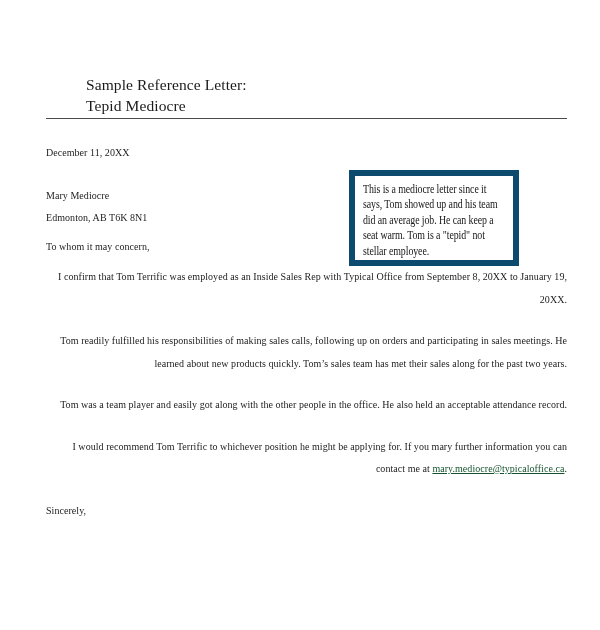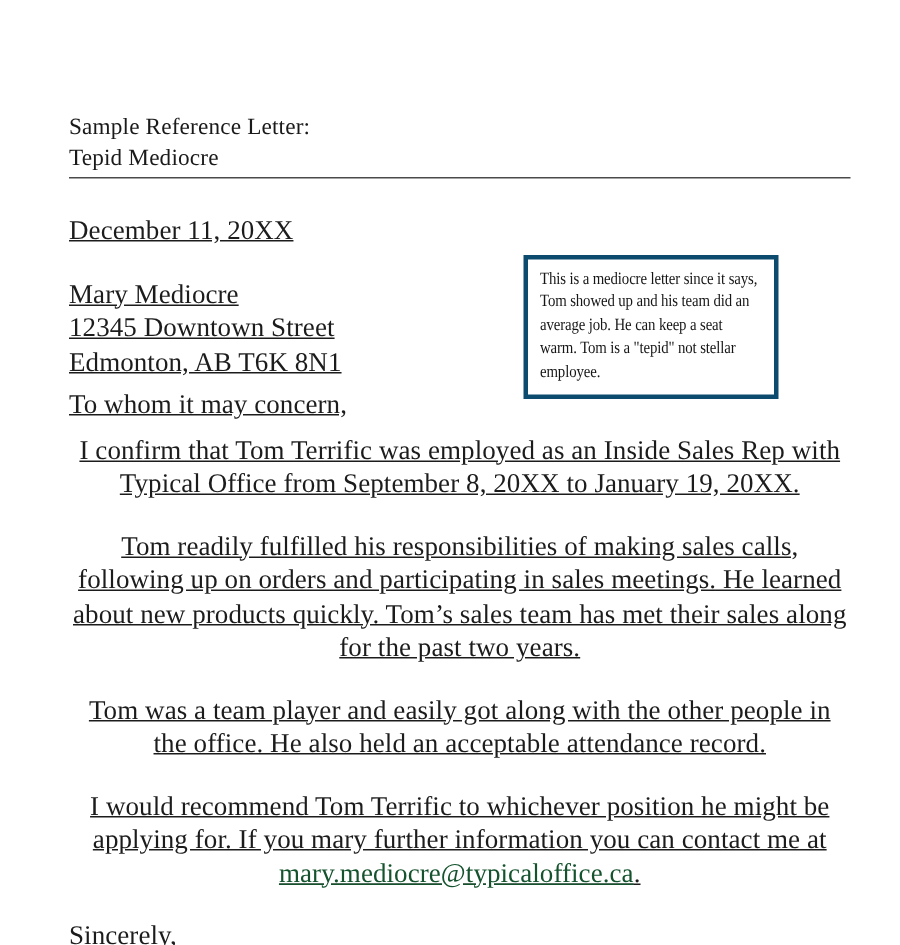--- a/index.html
+++ b/index.html
@@ -38,6 +38,7 @@
     letter-spacing: 0.1px;
     color: #1a1a1a;
     white-space: nowrap;
+    margin-left: 40px;
   }
   .title-rule {
     position: absolute;

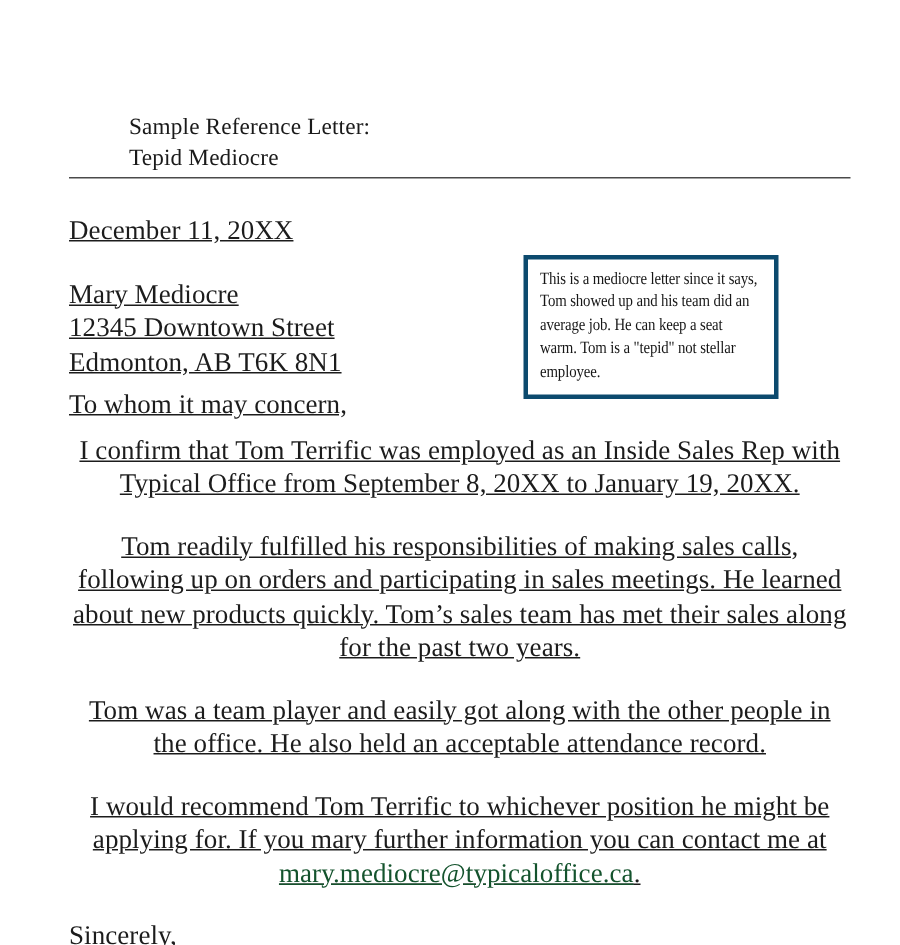--- a/index.html
+++ b/index.html
@@ -57,11 +57,10 @@
     width: 521px;
   }
   .blk {
-    font-size: 18px;
+    font-size: 10px;
     line-height: 22.5px;
     color: #1c1c1c;
     letter-spacing: 0.05px;
-    text-decoration: underline;
   }
   .date { margin-bottom: 20px; }
   .addr-line { white-space: nowrap; }

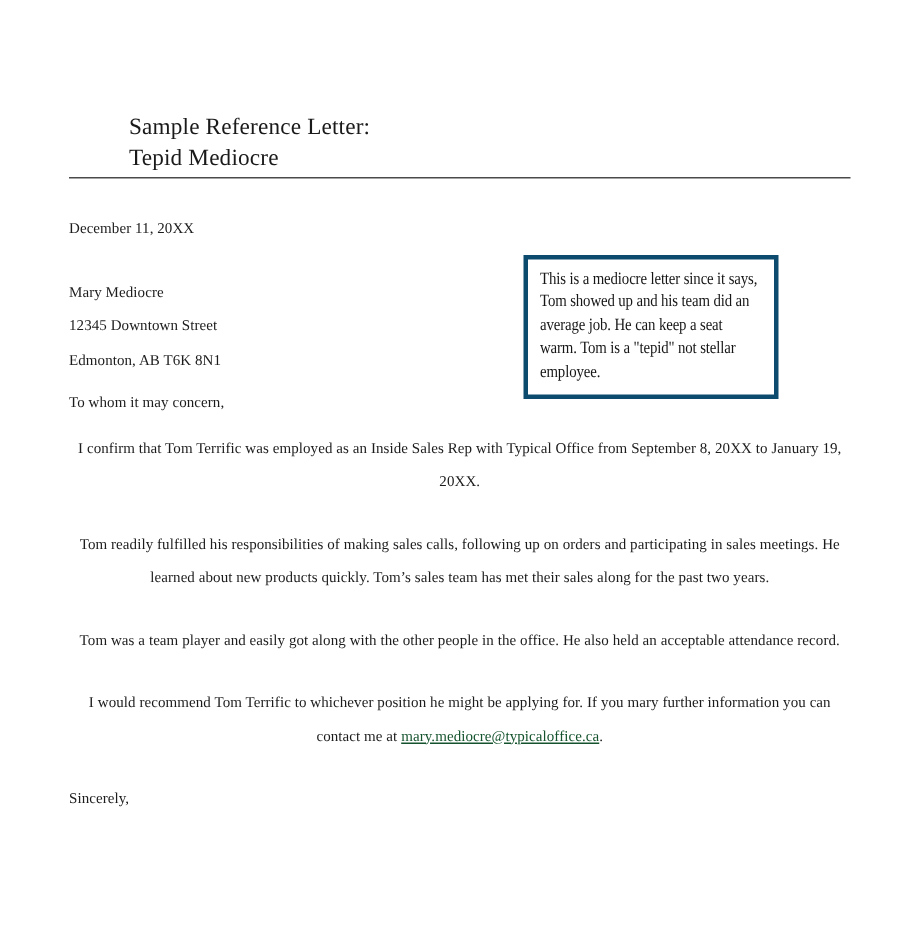--- a/index.html
+++ b/index.html
@@ -82,7 +82,7 @@
     top: 170px;
     width: 170px;
     height: 96px;
-    border: 3px solid #0c4a6e;
+    border: 6px solid #0c4a6e;
     background: #ffffff;
     box-sizing: border-box;
     padding: 6px 7px 4px 8px;

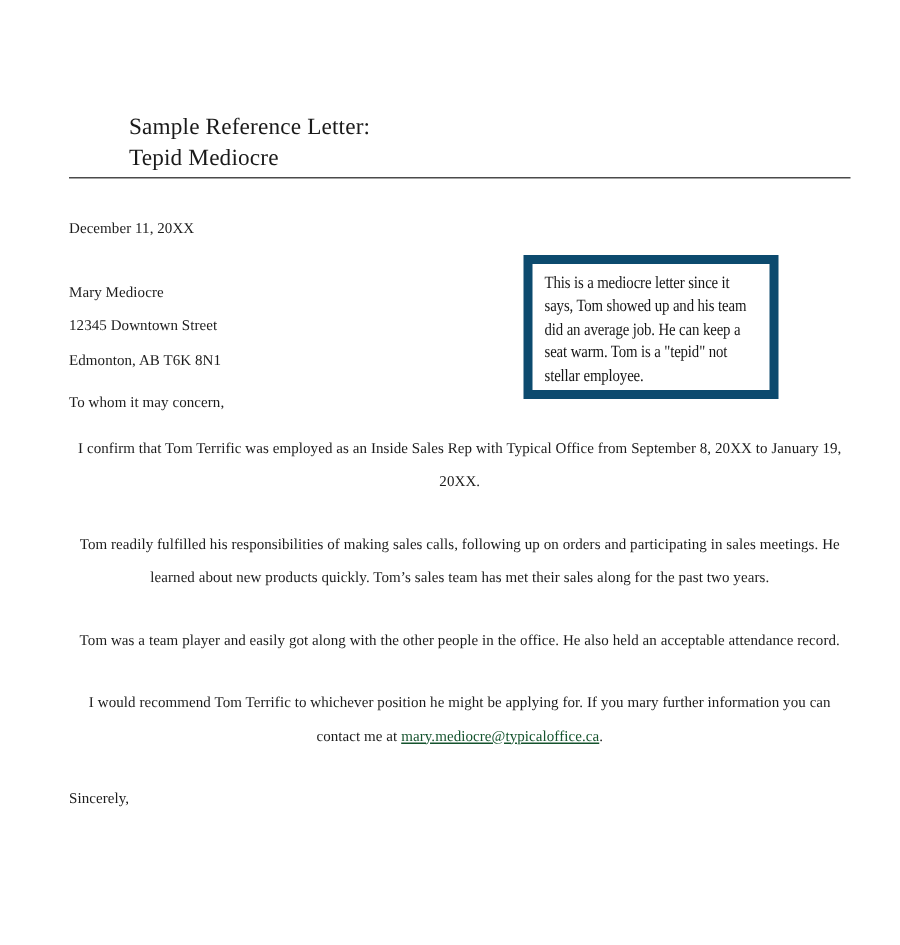--- a/index.html
+++ b/index.html
@@ -116,7 +116,6 @@
 
     <div class="blk address">
       <div class="addr-line">Mary Mediocre</div>
-      <div class="addr-line">12345 Downtown Street</div>
       <div class="addr-line">Edmonton, AB T6K 8N1</div>
     </div>
 

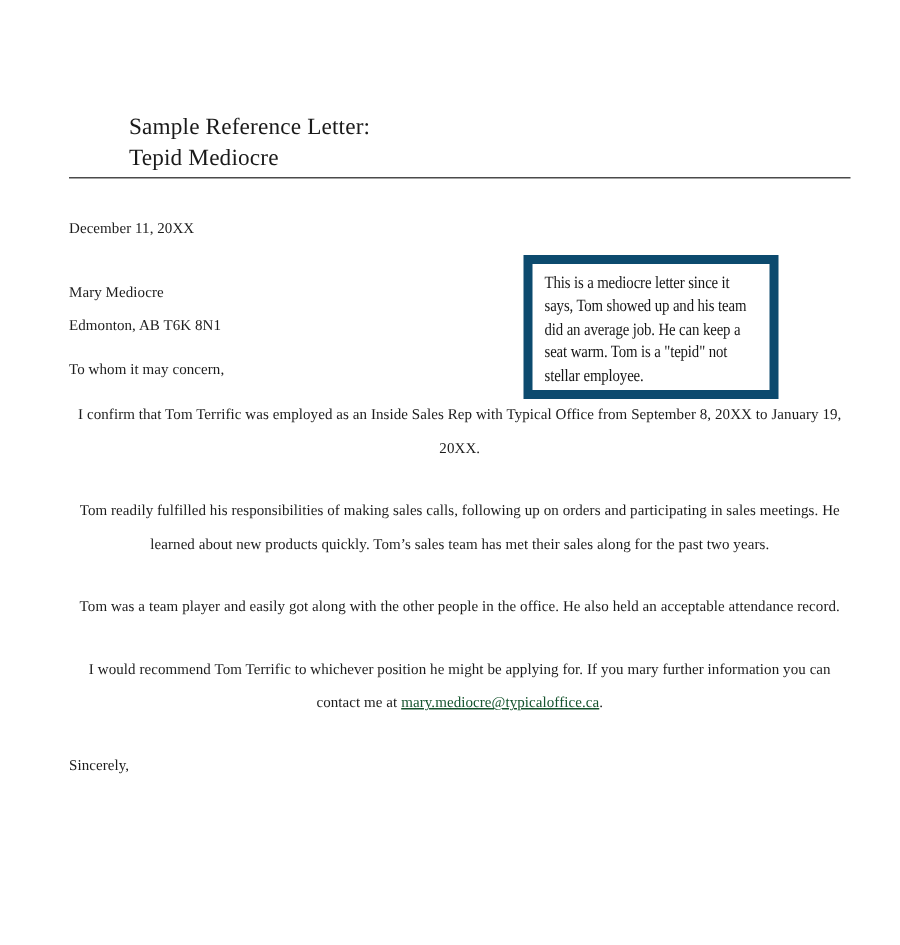--- a/index.html
+++ b/index.html
@@ -66,7 +66,7 @@
   .addr-line { white-space: nowrap; }
   .address { margin-bottom: 6px; }
   .salutation { margin-bottom: 8px; }
-  .para { margin-bottom: 19px; text-align: center; }
+  .para { margin-bottom: 19px; text-align: right; }
   .para.last { margin-bottom: 19px; }
   .closing { margin-bottom: 0; }
 

